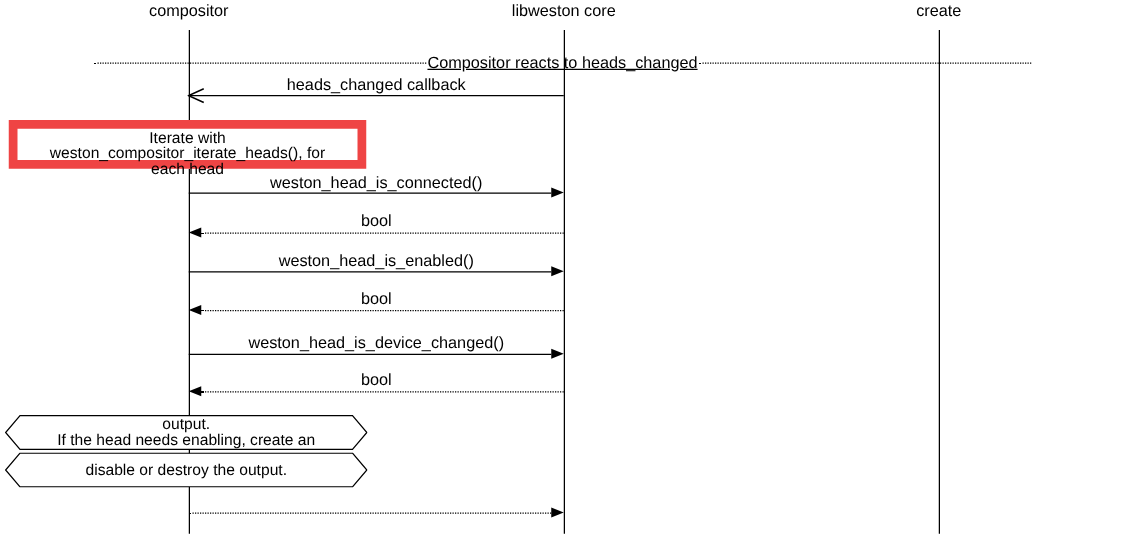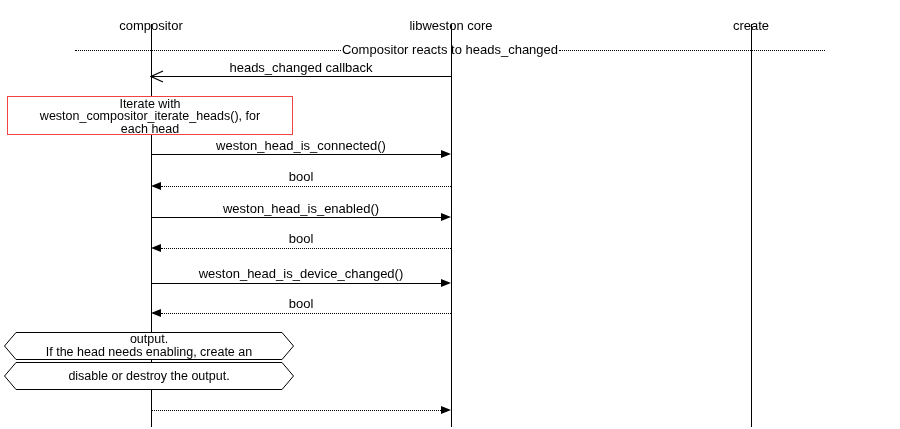--- a/index.html
+++ b/index.html
@@ -14,7 +14,7 @@
   }
   .plabel {
     position: absolute;
-    top: 18px;
+    top: 1px;
     width: 200px;
     text-align: center;
     font-size: 13px;

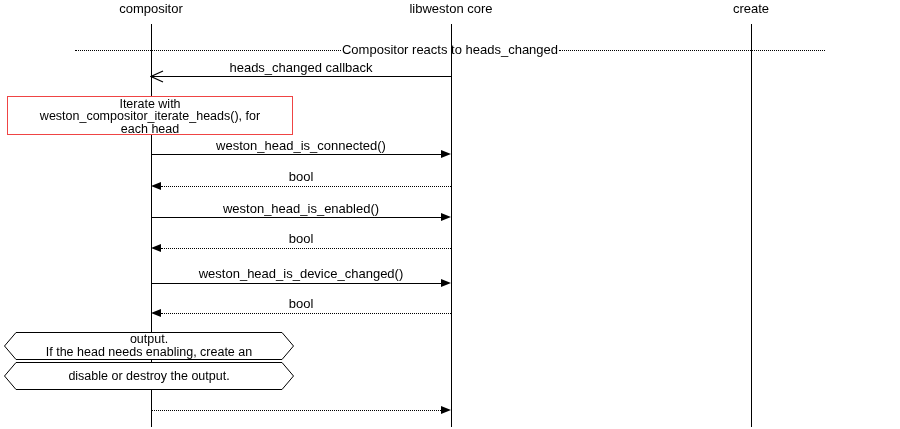--- a/index.html
+++ b/index.html
@@ -36,6 +36,7 @@
     height: 14px;
     display: flex;
     align-items: center;
+    text-decoration: underline;
   }
   .divider-seg { flex: 1; height: 0; border-top: 1px dotted #000000; }
   .divider-text { font-size: 13px; line-height: 14px; white-space: nowrap; padding: 0 1px; }

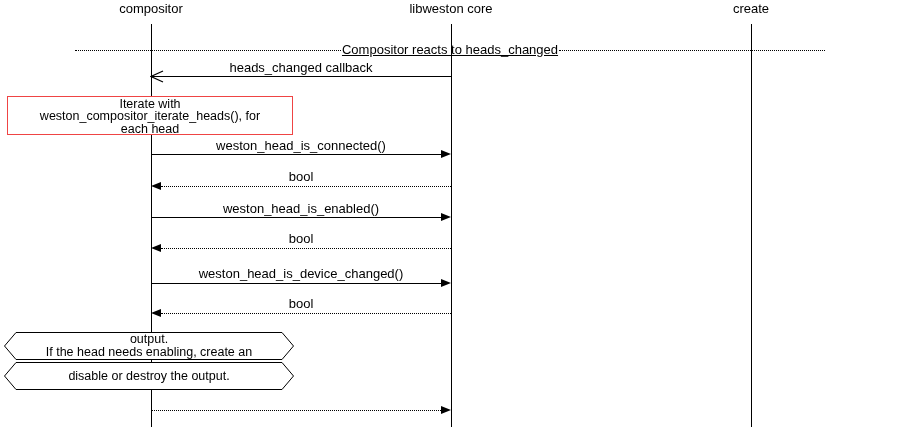--- a/index.html
+++ b/index.html
@@ -70,7 +70,7 @@
     left: 7px; top: 96px;
     width: 286px; height: 39px;
     box-sizing: border-box;
-    border: 1px solid #ef4444;
+    border: 7px solid #ef4444;
     background: #ffffff;
     text-align: center;
     font-size: 12.5px;

